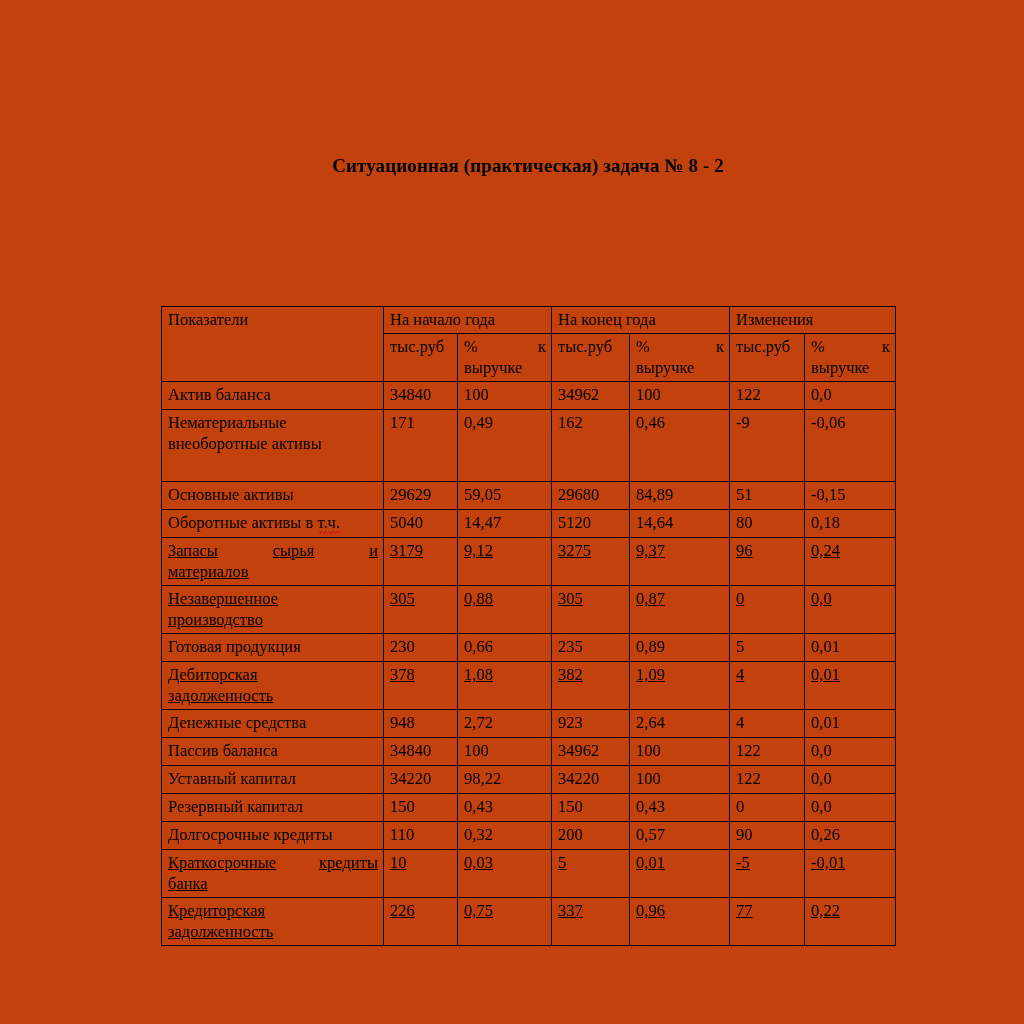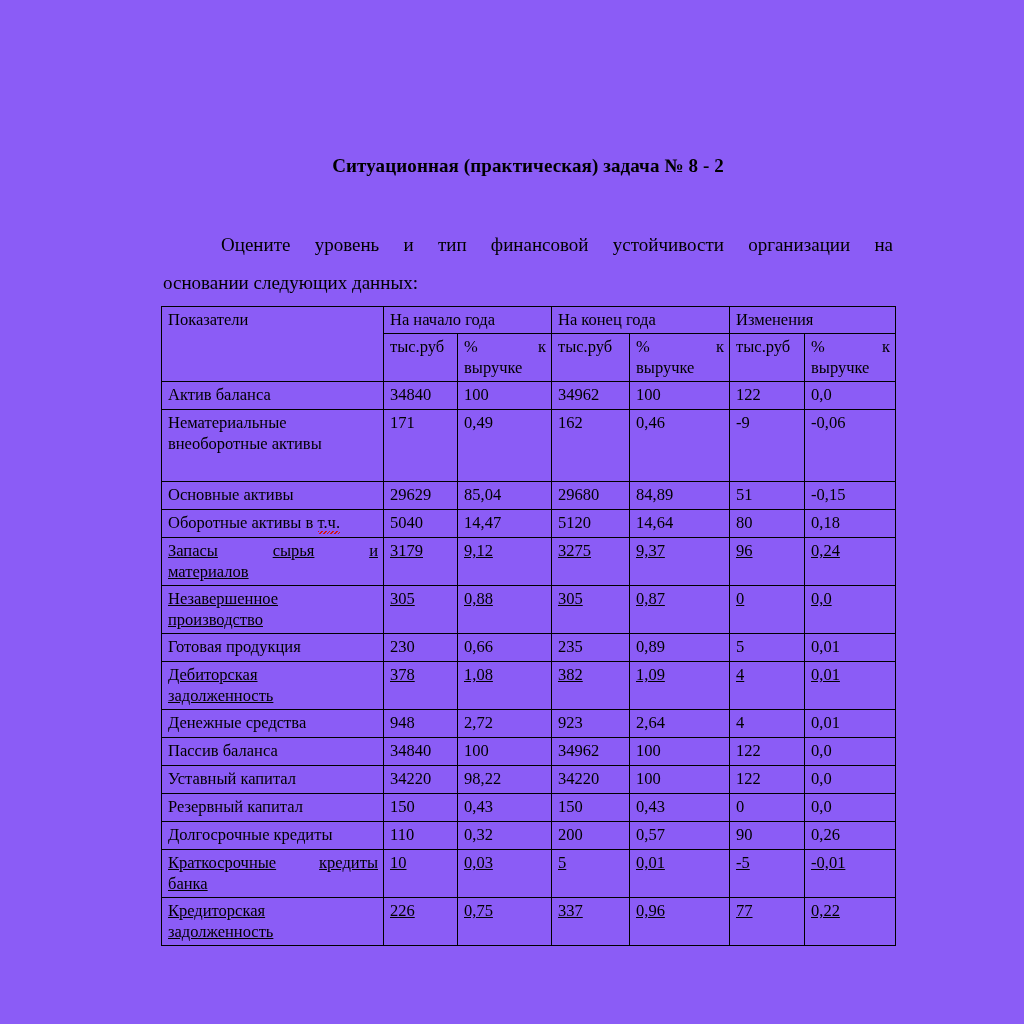--- a/index.html
+++ b/index.html
@@ -18,7 +18,7 @@
     position: relative;
     width: 1024px;
     height: 1024px;
-    background: #8b5cf6;
+    background: #c2410c;
   }
   .doc-title {
     position: absolute;

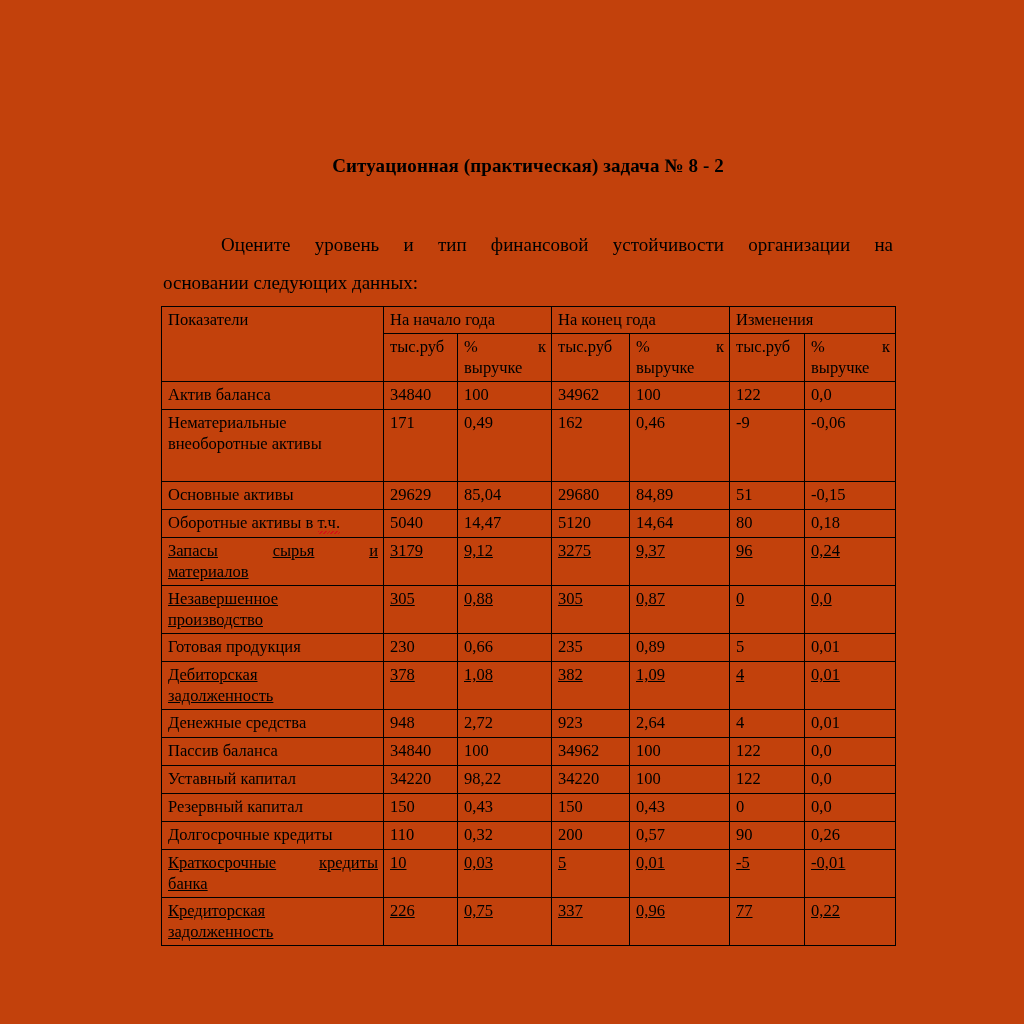--- a/index.html
+++ b/index.html
@@ -130,10 +130,6 @@
 
   <div class="doc-title">Ситуационная (практическая) задача № 8 - 2</div>
 
-  <div class="intro">
-    <span class="first-line">Оцените уровень и тип финансовой устойчивости организации на</span>
-    <span class="last-line">основании следующих данных:</span>
-  </div>
 
   <table class="data">
     <colgroup>

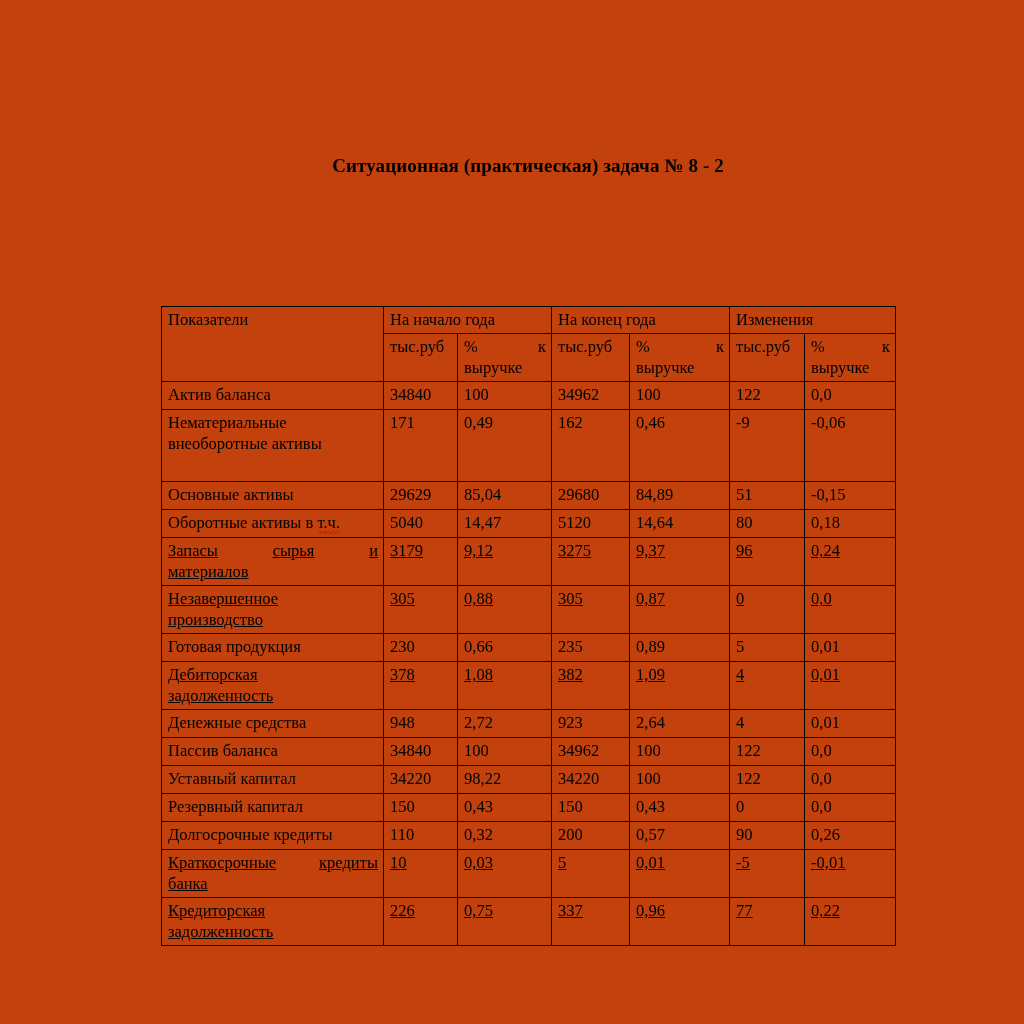--- a/index.html
+++ b/index.html
@@ -197,7 +197,7 @@
         <tr class="row-one">
           <td><span>Основные активы</span></td>
           <td>29629</td>
-          <td>85,04</td>
+          <td>59,05</td>
           <td>29680</td>
           <td>84,89</td>
           <td>51</td>

